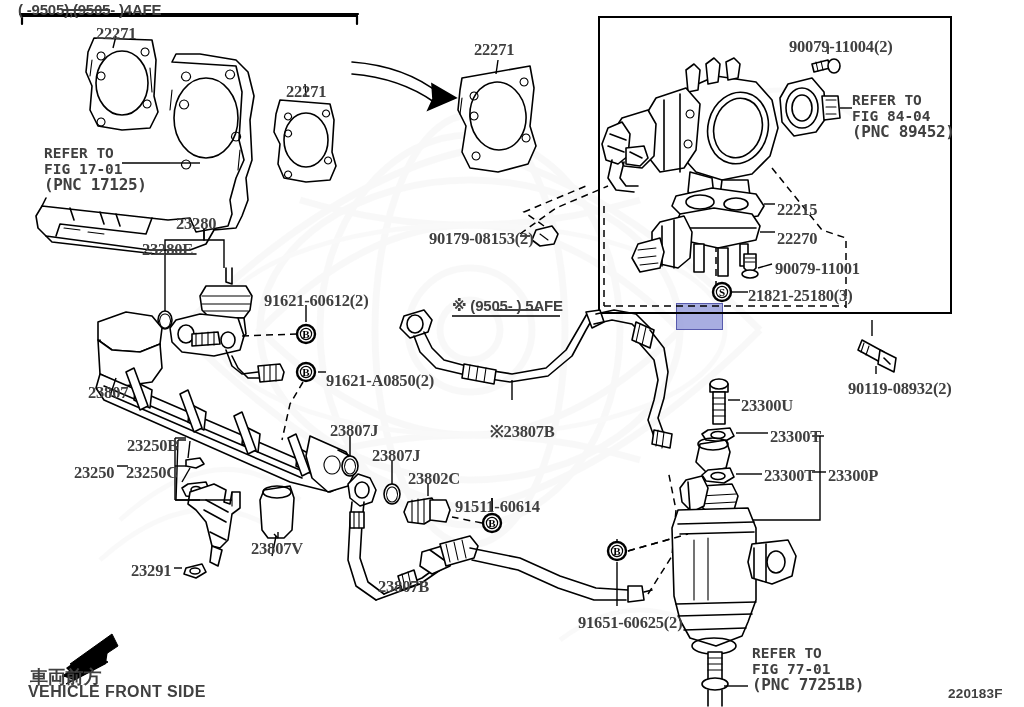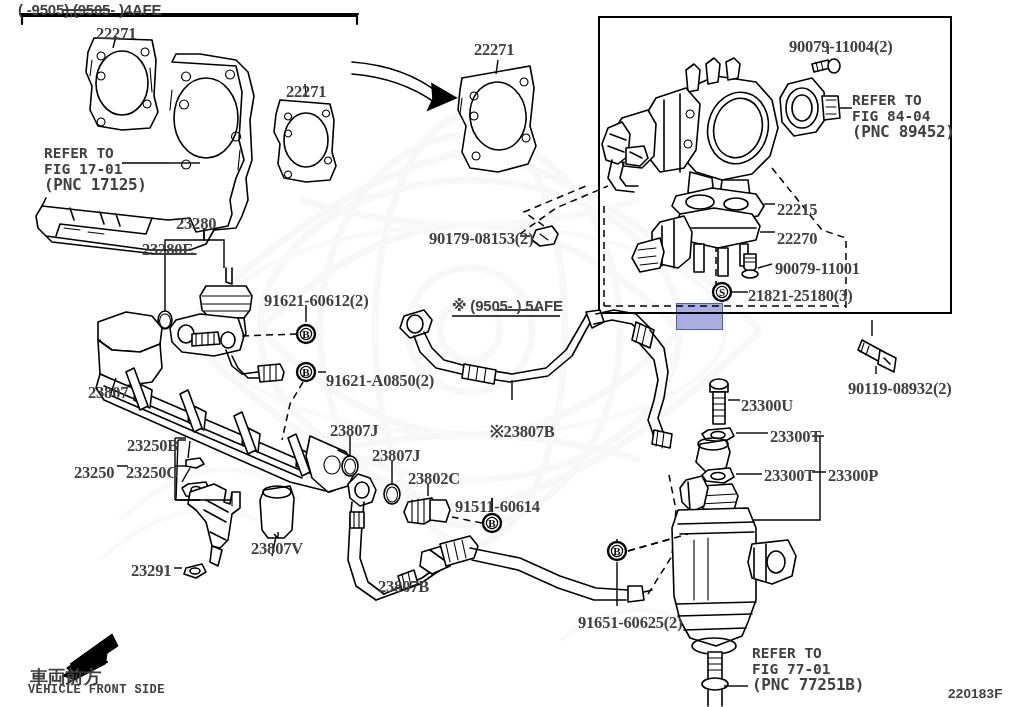--- a/index.html
+++ b/index.html
@@ -27,7 +27,7 @@
   .hdr{font-size:15px;font-family:"Liberation Sans","DejaVu Sans",sans-serif;
        font-weight:bold;}
   .jp{font-size:18px;font-family:"DejaVu Sans",sans-serif;font-weight:bold;}
-  .en{font-size:12px;font-family:Liberation Mono, monospace;
+  .en{font-size:16px;font-family:Liberation Sans, sans-serif;
       font-weight:bold;letter-spacing:.4px;}
   .figid{font-size:13.5px;font-family:"Liberation Sans","DejaVu Sans",sans-serif;
          font-weight:bold;letter-spacing:.2px;}

